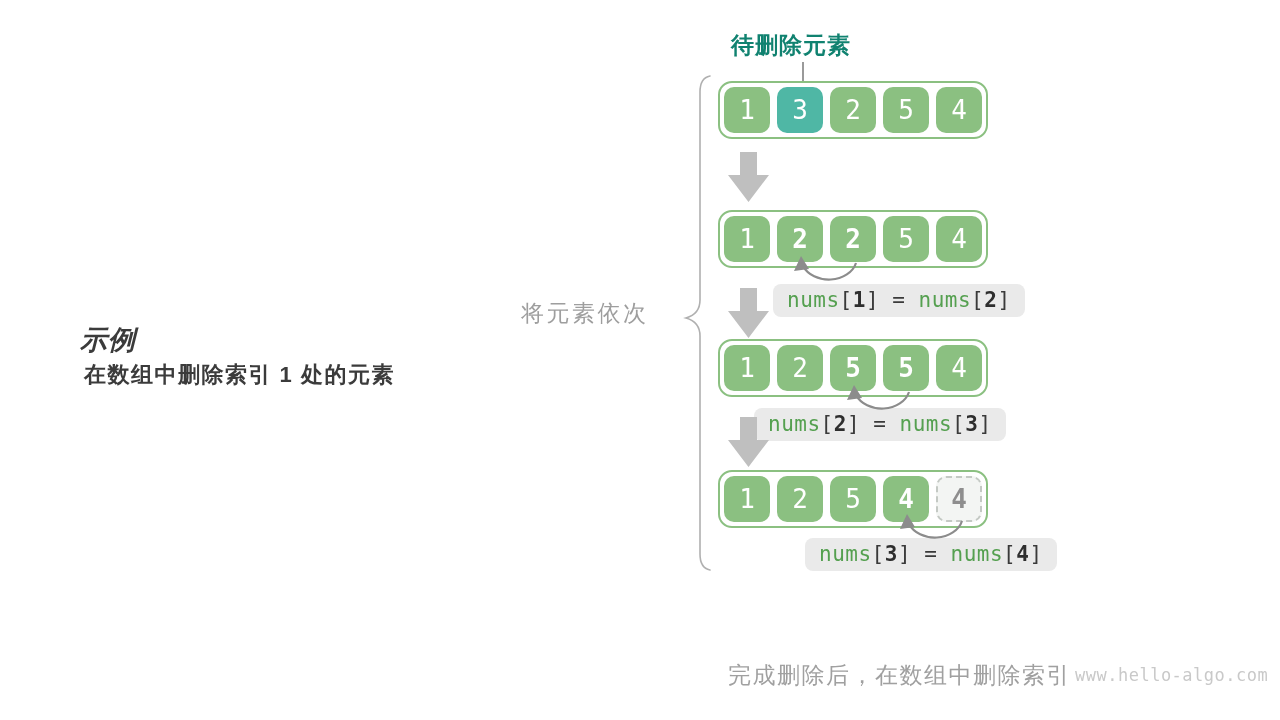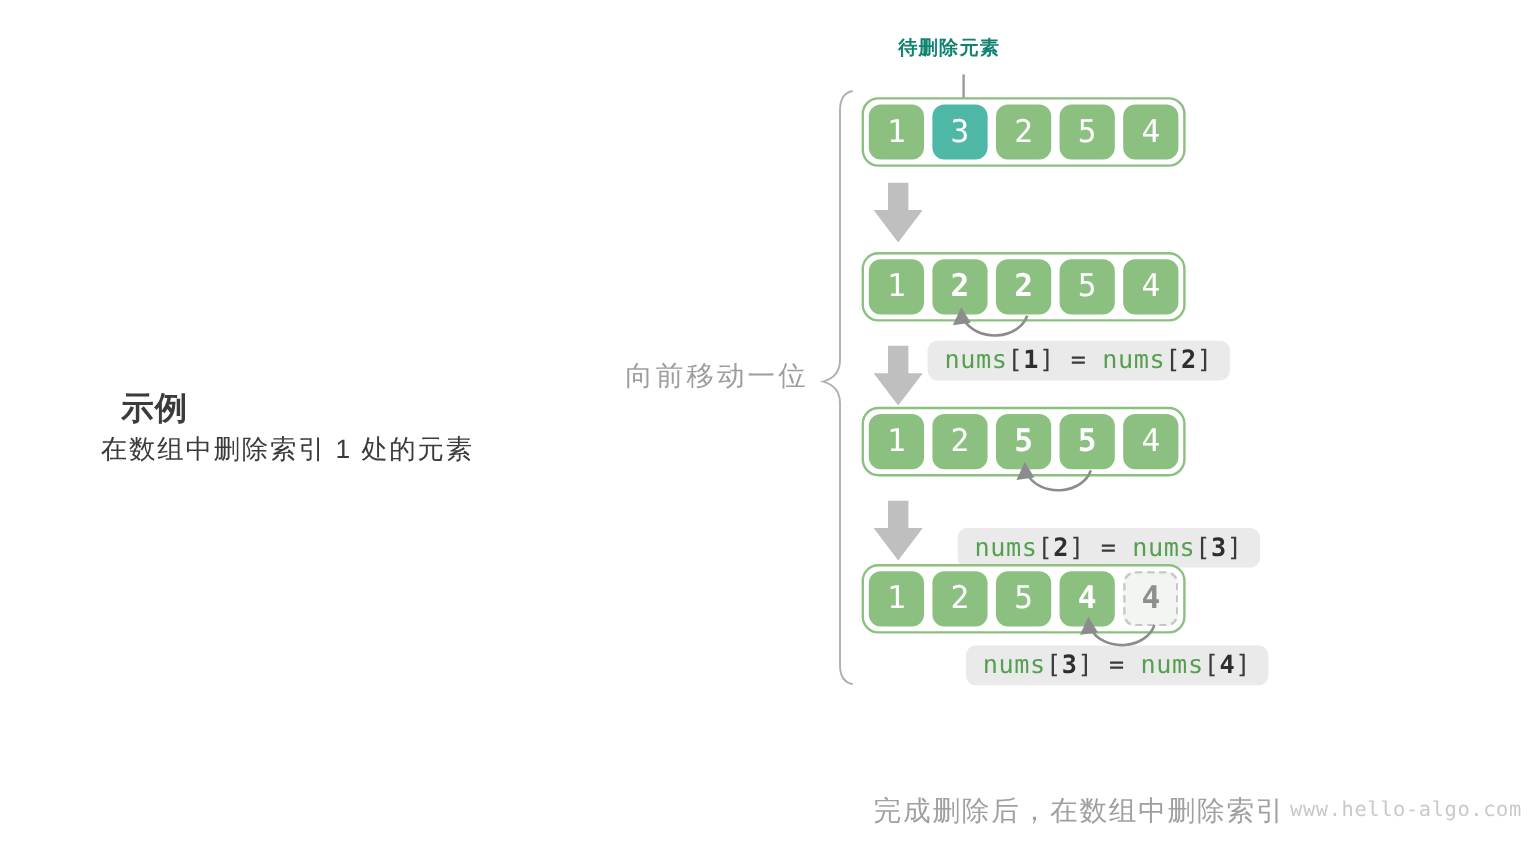--- a/index.html
+++ b/index.html
@@ -36,7 +36,7 @@
   .pointer-label {
     left: 718px; top: 30px; width: 146px;
     text-align: center;
-    font-size: 16px; font-weight: bold; color: #108270;
+    font-size: 23px; font-weight: bold; color: #108270;
     letter-spacing: 1px;
   }
   .pointer-line {

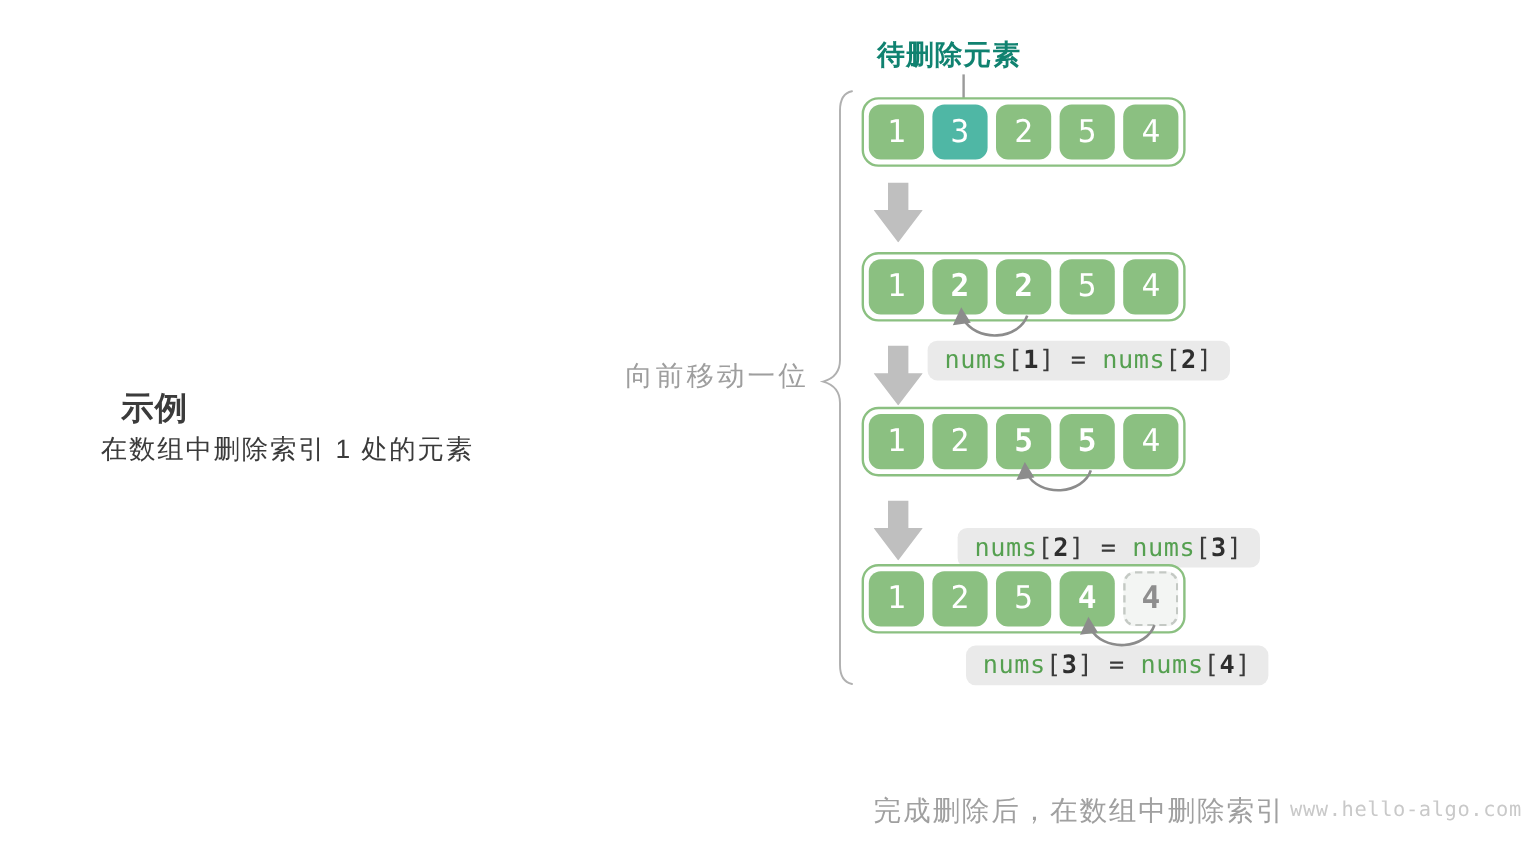--- a/index.html
+++ b/index.html
@@ -130,6 +130,7 @@
 <div class="abs example-desc">在数组中删除索引 1 处的元素</div>
 
 <div class="abs process-note">
+  <div>将元素依次</div>
   <div>向前移动一位</div>
 </div>
 

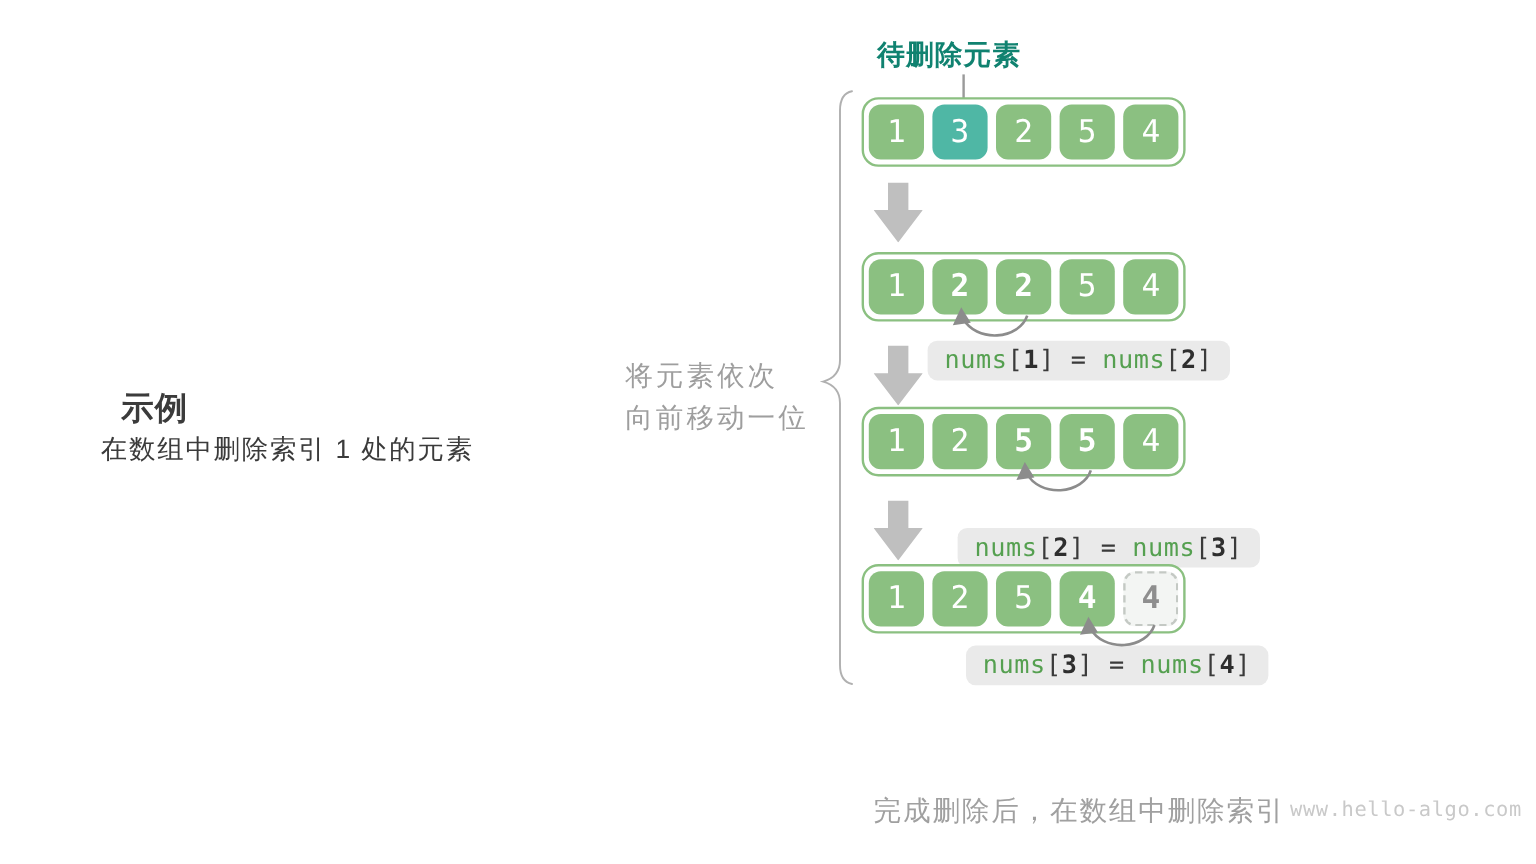--- a/index.html
+++ b/index.html
@@ -15,9 +15,10 @@
 
   
   .example-heading {
-    left: 101px; top: 322px;
+    left: 80px; top: 322px;
     font-size: 27px; font-weight: bold; color: #3b3b3b;
     letter-spacing: 1px;
+    font-style: italic;
   }
   .example-desc {
     left: 84px; top: 360px;

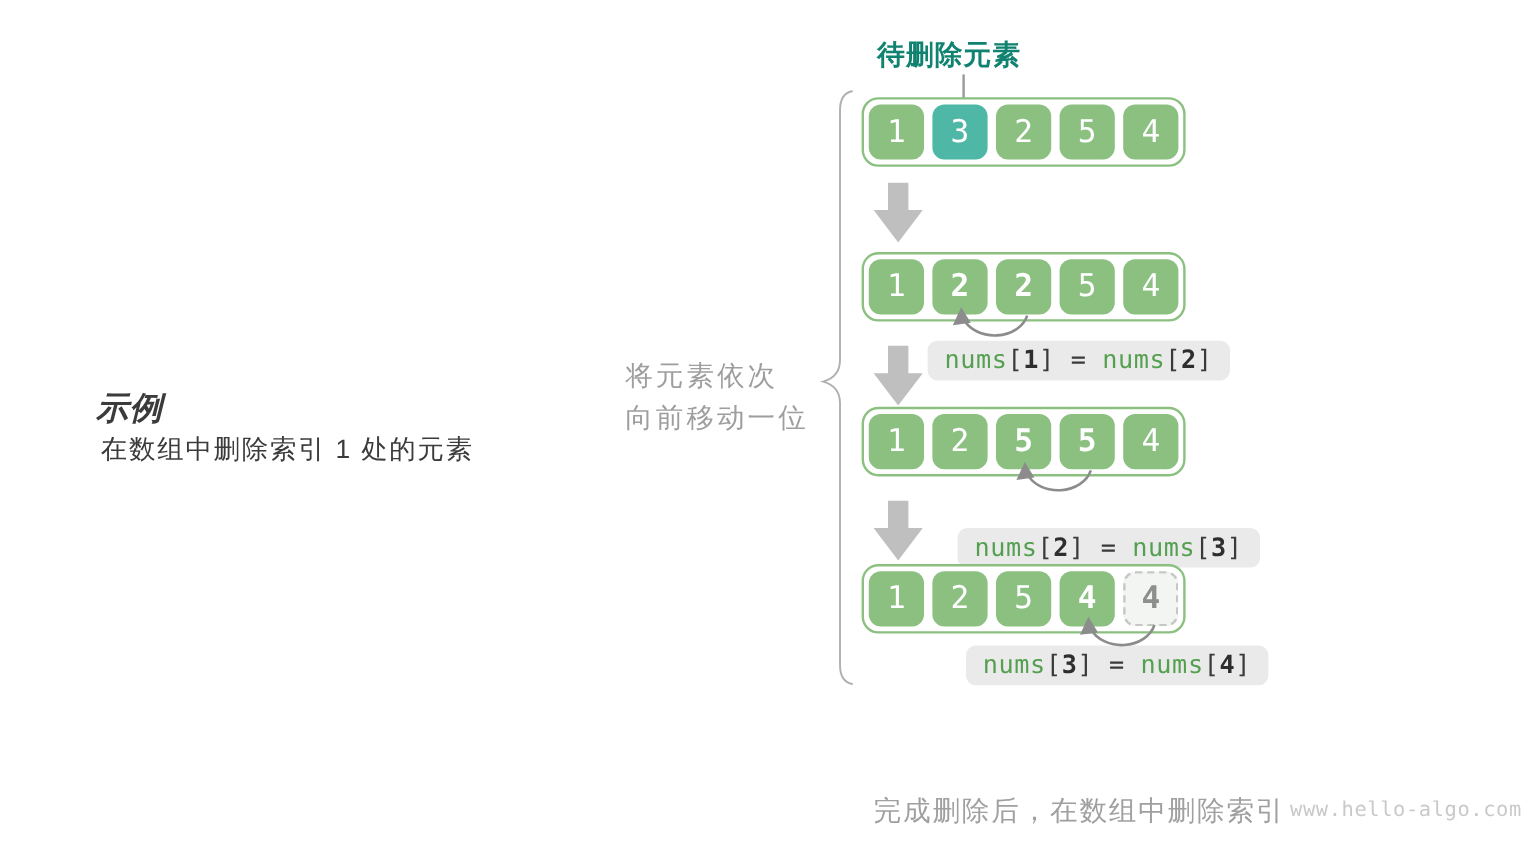--- a/index.html
+++ b/index.html
@@ -132,7 +132,6 @@
 
 <div class="abs process-note">
   <div>将元素依次</div>
-  <div>向前移动一位</div>
 </div>
 
 <svg class="abs brace" viewBox="0 0 30 498">

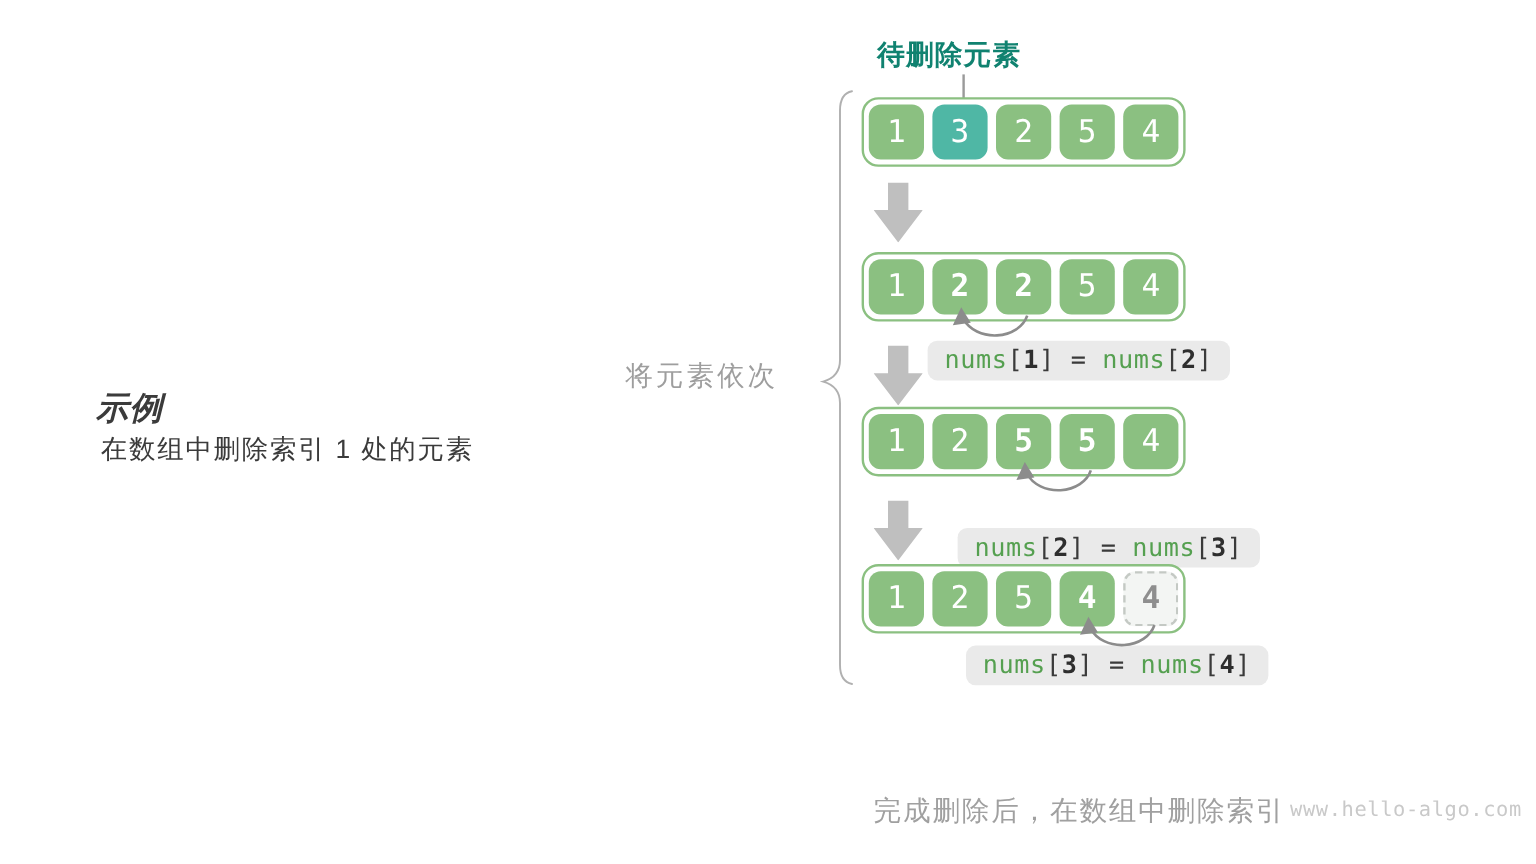--- a/index.html
+++ b/index.html
@@ -23,7 +23,7 @@
   .example-desc {
     left: 84px; top: 360px;
     font-size: 22px; color: #3b3b3b;
-    letter-spacing: 1.5px; white-space: pre;
+    letter-spacing: 1.5px; white-space: pre; font-weight: bold;
   }
 
   

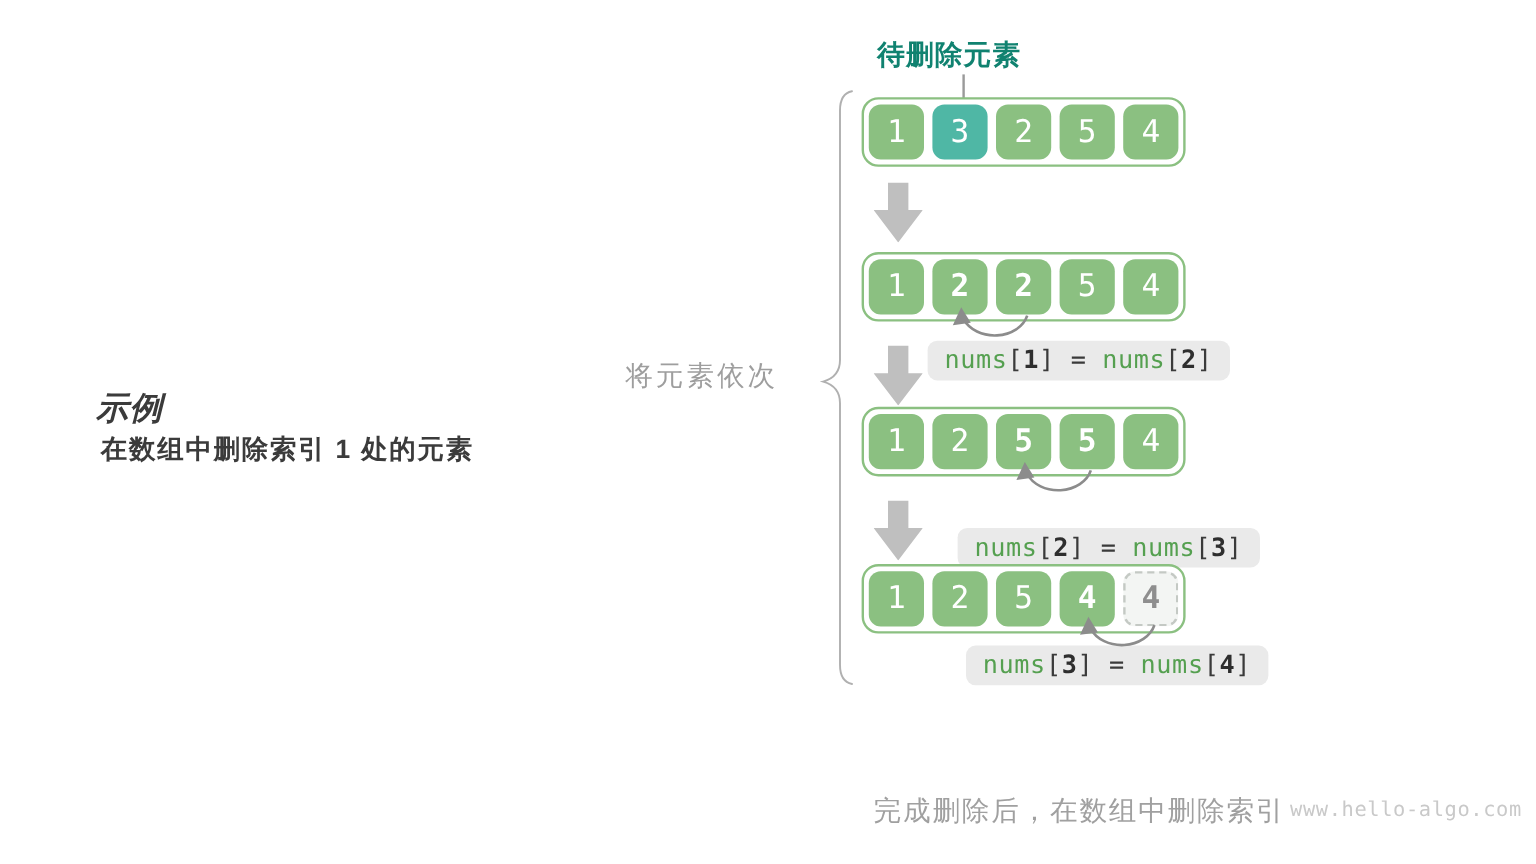--- a/index.html
+++ b/index.html
@@ -96,7 +96,7 @@
   .code-label .k { color: #55a050; }
   .code-label b { font-weight: bold; color: #2e2e2e; }
   .label-1 { left: 773px; top: 284px; }
-  .label-2 { left: 798px; top: 408px; margin-top: 32px; }
+  .label-2 { left: 754px; top: 408px; }
   .label-3 { left: 805px; top: 538px; }
 
   

